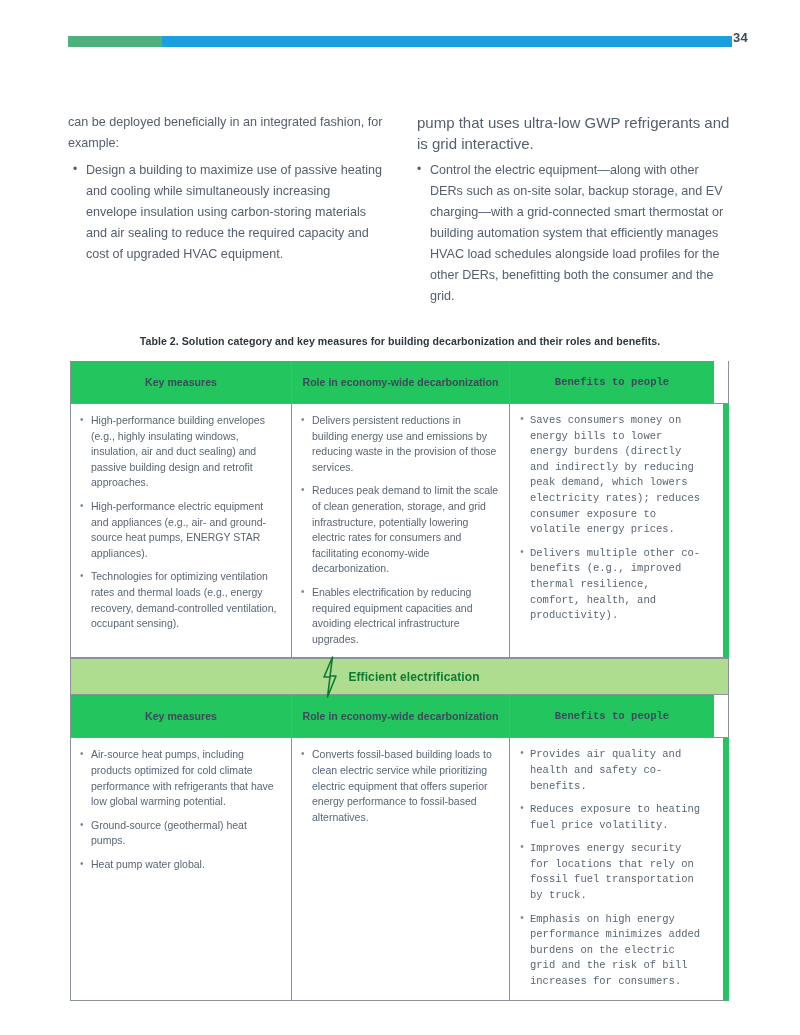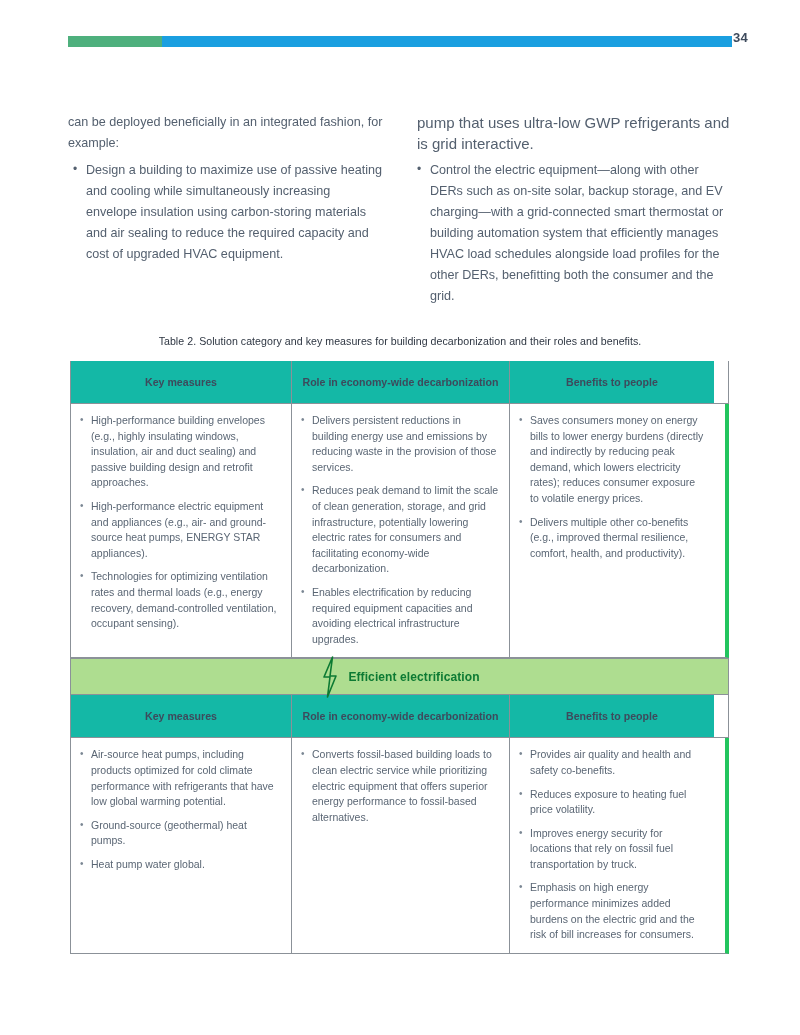--- a/index.html
+++ b/index.html
@@ -106,7 +106,7 @@
     width: 660px;
     text-align: center;
     font-size: 10.6px;
-    font-weight: normal;
+    font-weight: bold;
     color: #2e3642;
     letter-spacing: 0.05px;
   }

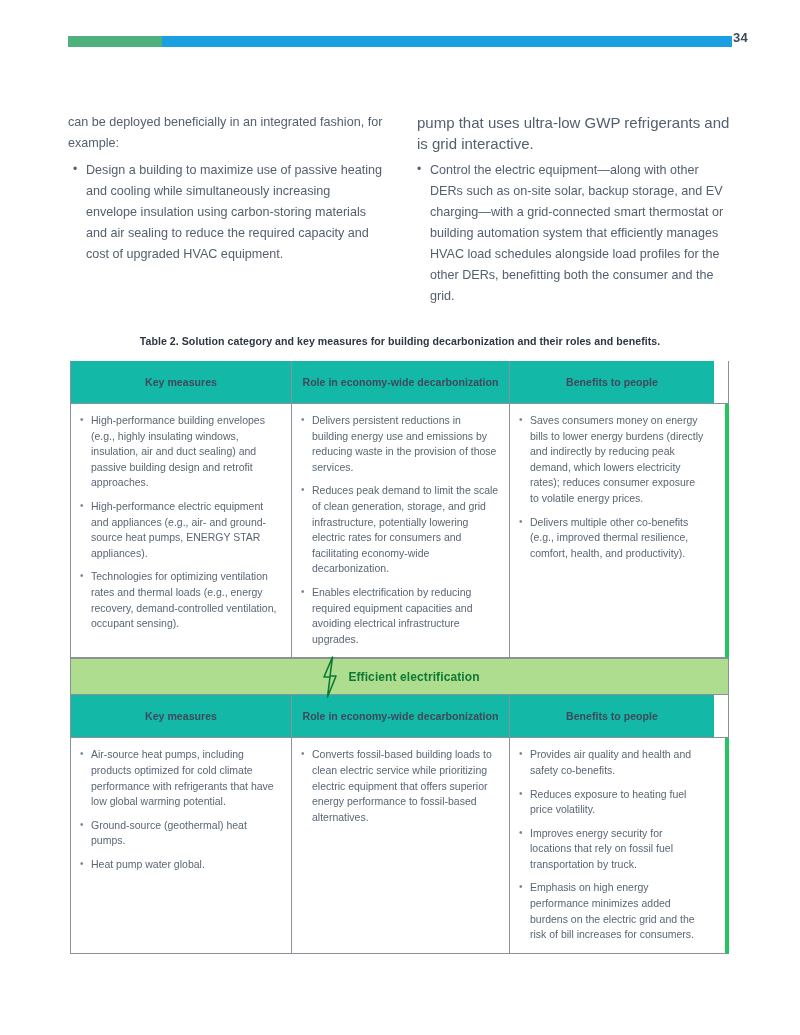--- a/index.html
+++ b/index.html
@@ -157,7 +157,7 @@
     box-sizing: border-box;
   }
   .subhead-cell {
-    background: #14b8a6;
+    background: #22c55e;
     min-height: 42px;
     display: flex;
     align-items: center;

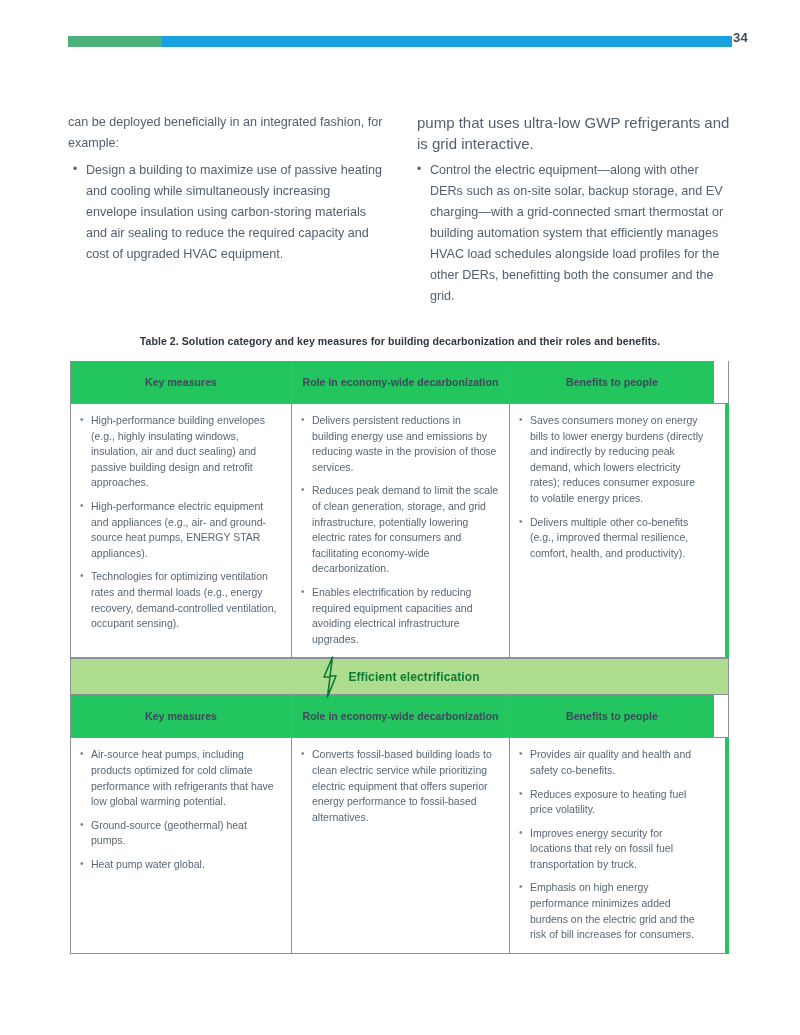--- a/index.html
+++ b/index.html
@@ -191,7 +191,7 @@
   }
   .c1 { width: 220px; }
   .c2 { width: 218px; }
-  .c3 { width: 205px; }
+  .c3 { width: 205px; font-family: Liberation Mono, monospace; }
 
   ul.cell-list {
     list-style: none;

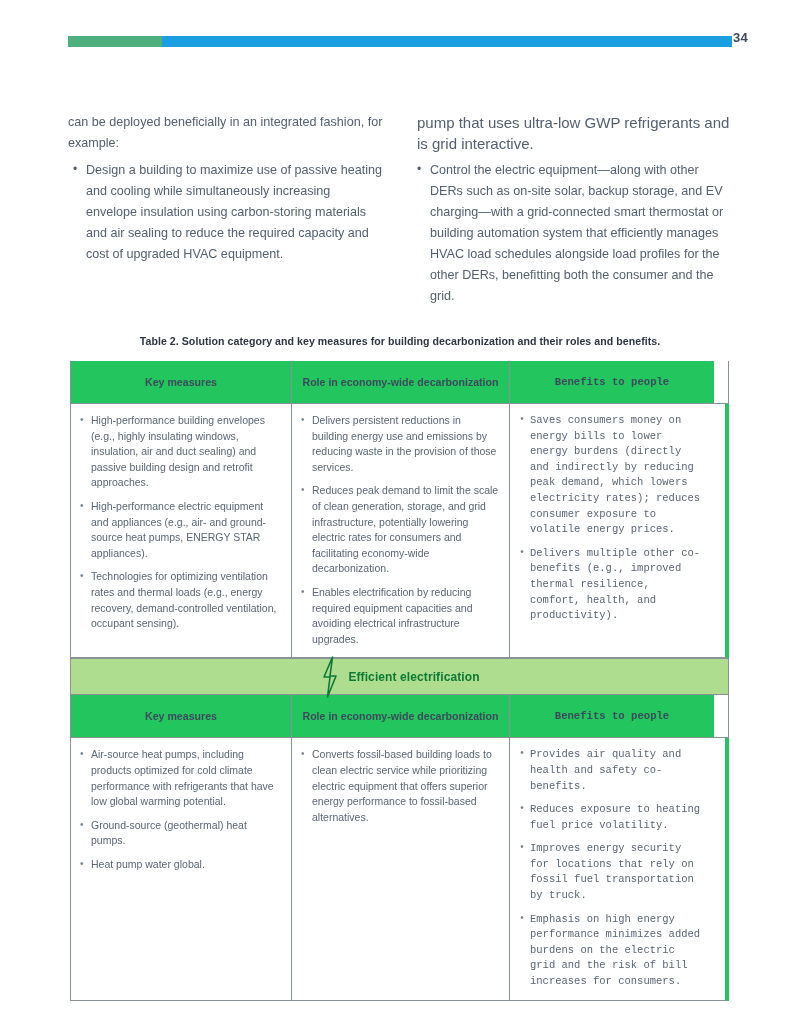--- a/index.html
+++ b/index.html
@@ -177,7 +177,7 @@
   .body-row {
     display: flex;
     border-left: 1px solid #8b9198;
-    border-right: 4px solid #22c55e;
+    border-right: 6px solid #22c55e;
     border-bottom: 1px solid #8b9198;
     box-sizing: border-box;
   }

